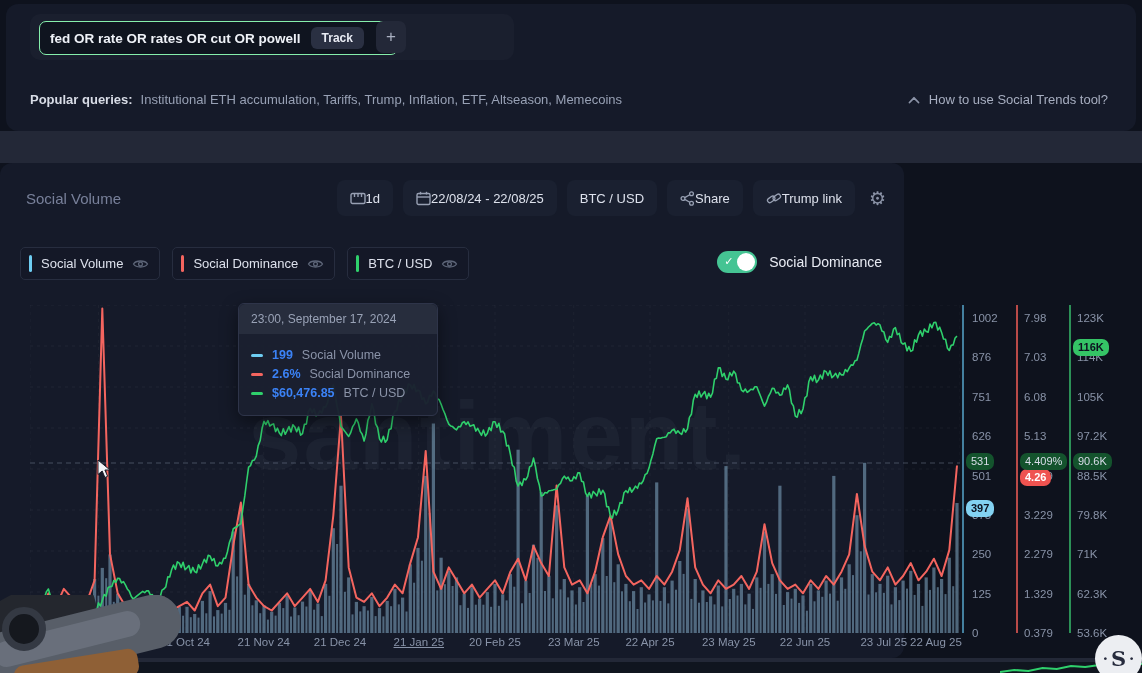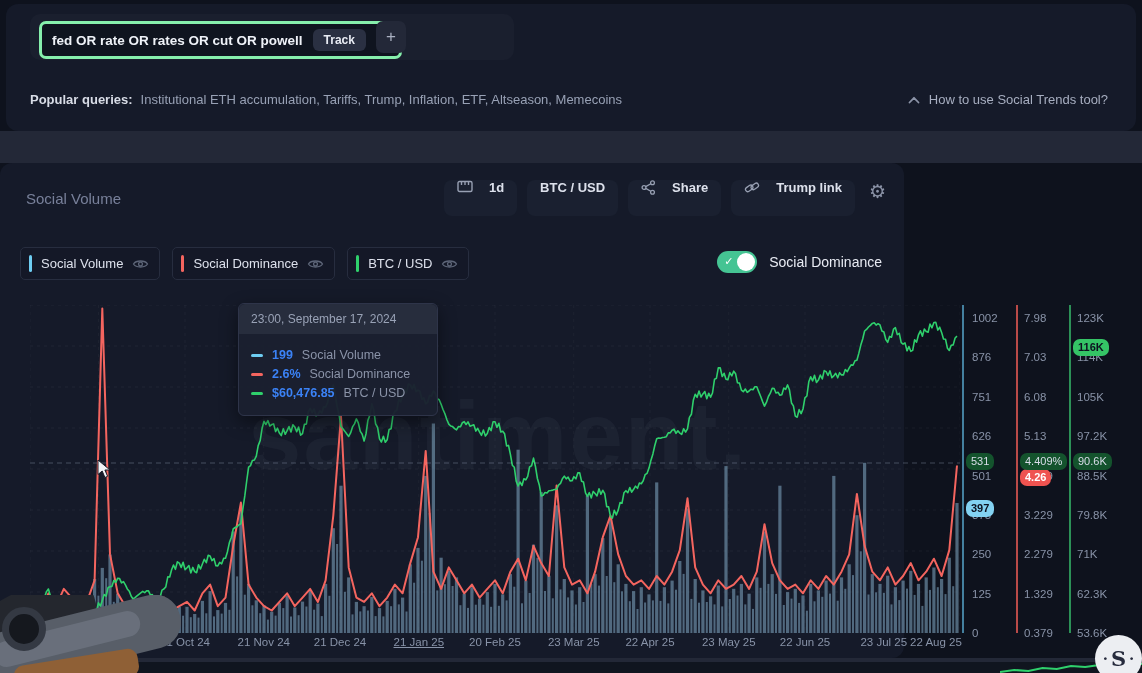--- a/index.html
+++ b/index.html
@@ -14,7 +14,7 @@
   
   .top-card{position:absolute;left:6px;top:4px;width:1130px;height:127px;background:#151a29;border-radius:12px;}
   .query-bar{position:absolute;left:24px;top:10px;width:484px;height:46px;background:#1a1f2e;border-radius:10px;}
-  .query-tag{position:absolute;left:9px;top:7px;height:32px;background:#0f141f;border:3px solid #86efac;border-radius:7px;display:flex;align-items:center;padding:0 10px;gap:10px;cursor:pointer;}
+  .query-tag{position:absolute;left:9px;top:7px;height:32px;background:#0f141f;border:1px solid #86efac;border-radius:7px;display:flex;align-items:center;padding:0 10px;gap:10px;cursor:pointer;}
   .query-text{color:#eef1f7;font-size:13.5px;font-weight:700;white-space:nowrap;}
   .track-chip{background:#2a3042;color:#e8ebf3;font-size:12px;font-weight:700;padding:4px 11px;border-radius:6px;cursor:pointer;}
   .close-x{color:#9aa3b5;font-size:15px;cursor:pointer;padding:0 2px;}

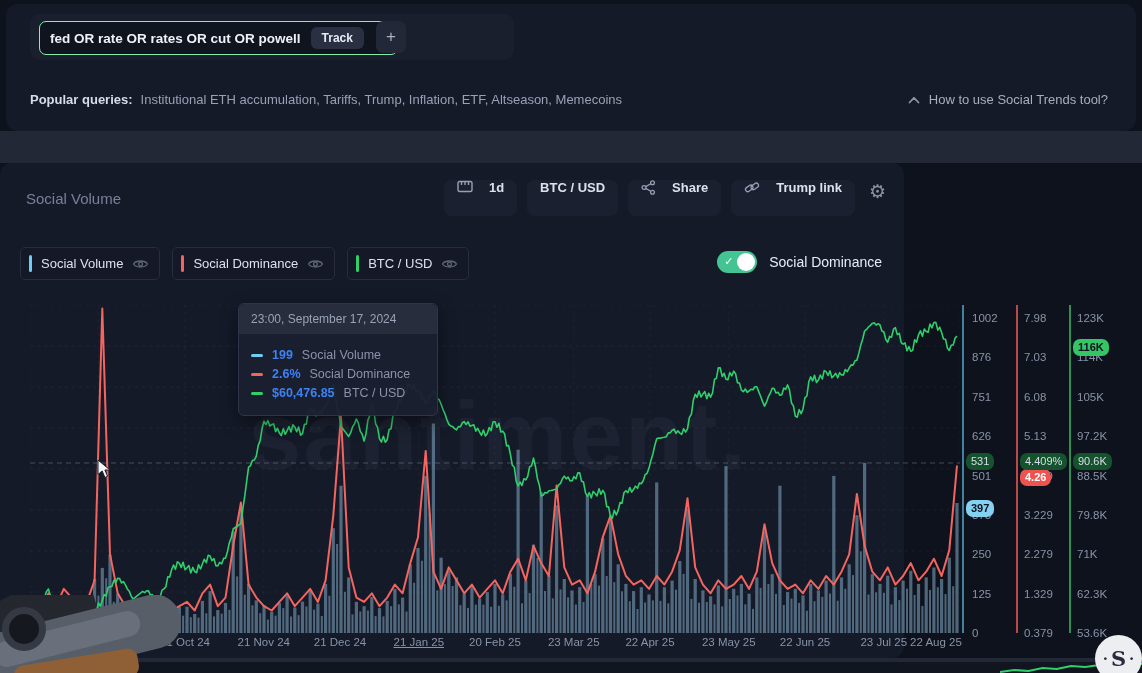--- a/index.html
+++ b/index.html
@@ -27,7 +27,7 @@
   .chart-card{position:absolute;left:0;top:163px;width:904px;height:495px;background:#151a29;border-radius:12px;}
   .panel-title{position:absolute;left:26px;top:27px;font-size:15px;color:#78809a;font-weight:500;}
   .controls{position:absolute;right:14px;top:17px;display:flex;gap:10px;align-items:center;}
-  .ctl-btn{height:36px;background:#1a2030;border-radius:8px;display:flex;align-items:flex-start;gap:16px;padding:0 13px;color:#dde1ec;font-size:13px;font-weight:700;cursor:pointer;white-space:nowrap;}
+  .ctl-btn{height:36px;background:#1a2030;border-radius:8px;display:flex;align-items:center;gap:0;padding:0 13px;color:#dde1ec;font-size:13px;font-weight:400;cursor:pointer;white-space:nowrap;}
   .ctl-gear{background:none;padding:0 4px;color:#8b93a7;font-size:19px;}
 
   .legend-row{position:absolute;left:20px;top:84px;display:flex;gap:12px;}

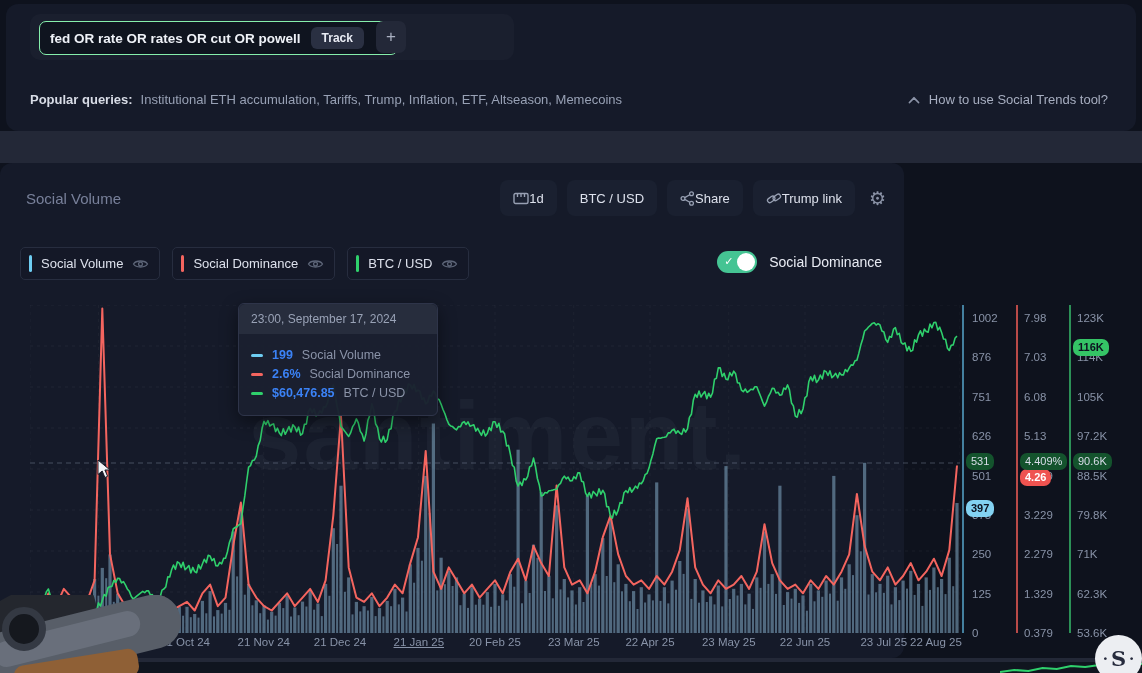--- a/index.html
+++ b/index.html
@@ -125,6 +125,15 @@
             <line x1="11.5" y1="1.5" x2="11.5" y2="5" stroke="#98a0b3" stroke-width="1.4"></line>
           </svg>
         <span>1d</span>
+      </div>
+      <div class="ctl-btn">
+        <svg width="15" height="15" viewBox="0 0 15 15">
+            <rect x="1" y="2.5" width="13" height="11" rx="1.5" fill="none" stroke="#98a0b3" stroke-width="1.4"></rect>
+            <line x1="1" y1="6" x2="14" y2="6" stroke="#98a0b3" stroke-width="1.4"></line>
+            <line x1="4.5" y1="0.8" x2="4.5" y2="3.5" stroke="#98a0b3" stroke-width="1.4"></line>
+            <line x1="10.5" y1="0.8" x2="10.5" y2="3.5" stroke="#98a0b3" stroke-width="1.4"></line>
+          </svg>
+        <span>22/08/24 - 22/08/25</span>
       </div>
       <div class="ctl-btn">
         <span>BTC / USD</span>

